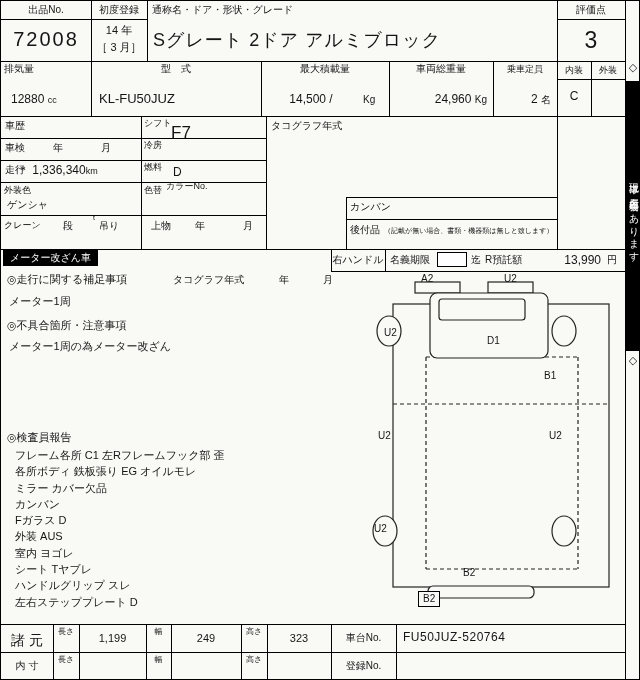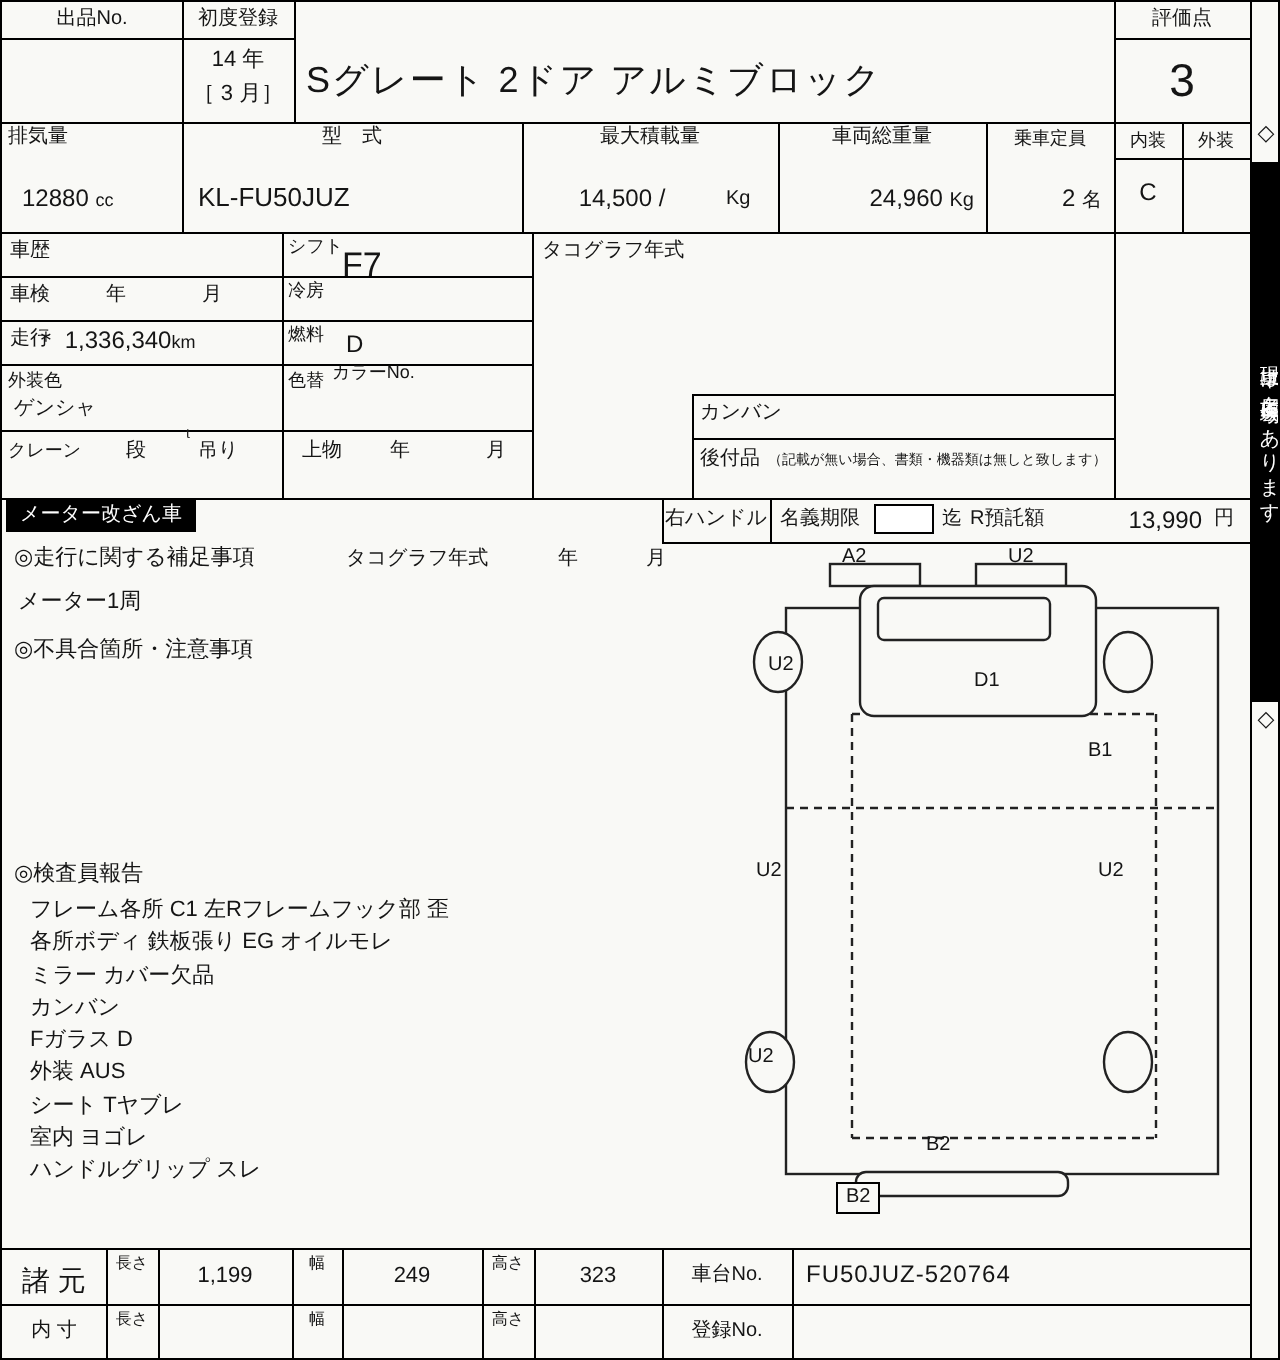--- a/index.html
+++ b/index.html
@@ -68,6 +68,7 @@
   <div class="tx c" style="left:90px;top:23px;width:56px;font-size:11px">14 年</div>
   <div class="tx c" style="left:90px;top:40px;width:56px;font-size:11px">［ 3 月］</div>
 
+  <div class="tx" style="left:151px;top:3px;font-size:10px">通称名・ドア・形状・グレード</div>
   <div class="tx" style="left:152px;top:28px;font-size:18px;letter-spacing:1px">Sグレート 2ドア アルミブロック</div>
 
   <div class="tx c" style="left:556px;top:3px;width:68px;font-size:10px">評価点</div>

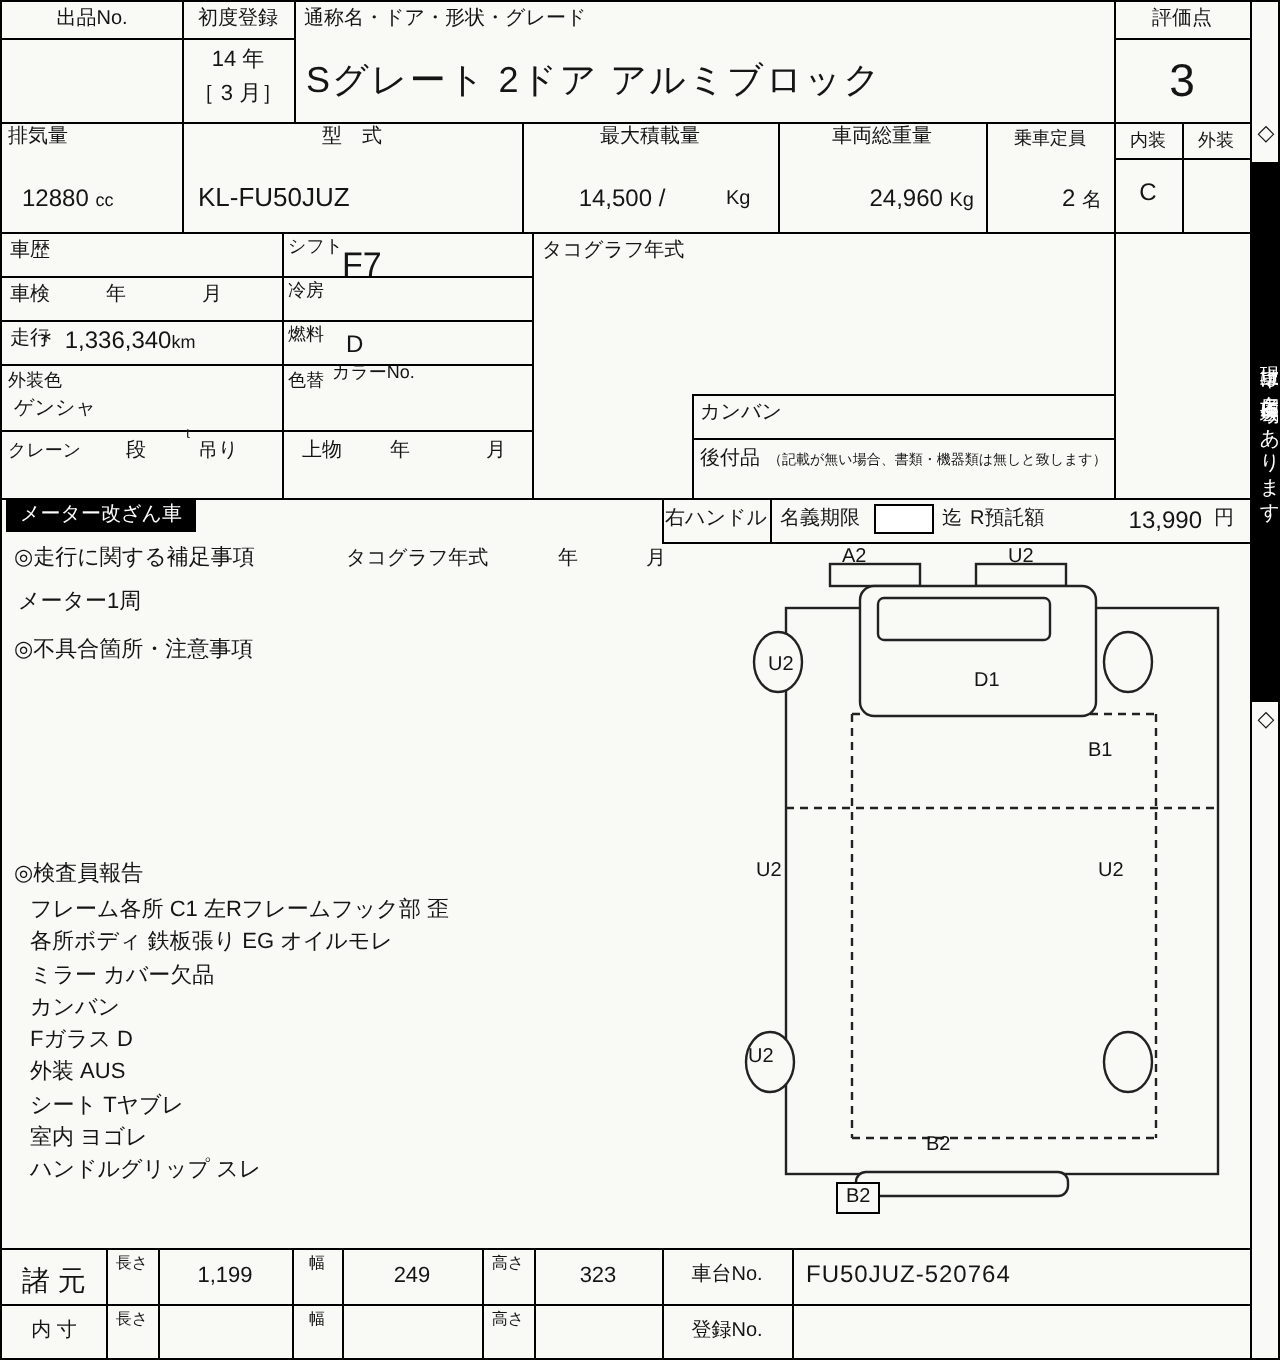--- a/index.html
+++ b/index.html
@@ -63,6 +63,7 @@
   <div class="vl" style="left:395px;top:623px;height:56px"></div>
 
   <div class="tx c" style="left:0;top:3px;width:90px;font-size:10px">出品No.</div>
+  <div class="tx c" style="left:0;top:26px;width:90px;font-size:20px;letter-spacing:2px">72008</div>
 
   <div class="tx c" style="left:90px;top:3px;width:56px;font-size:10px">初度登録</div>
   <div class="tx c" style="left:90px;top:23px;width:56px;font-size:11px">14 年</div>

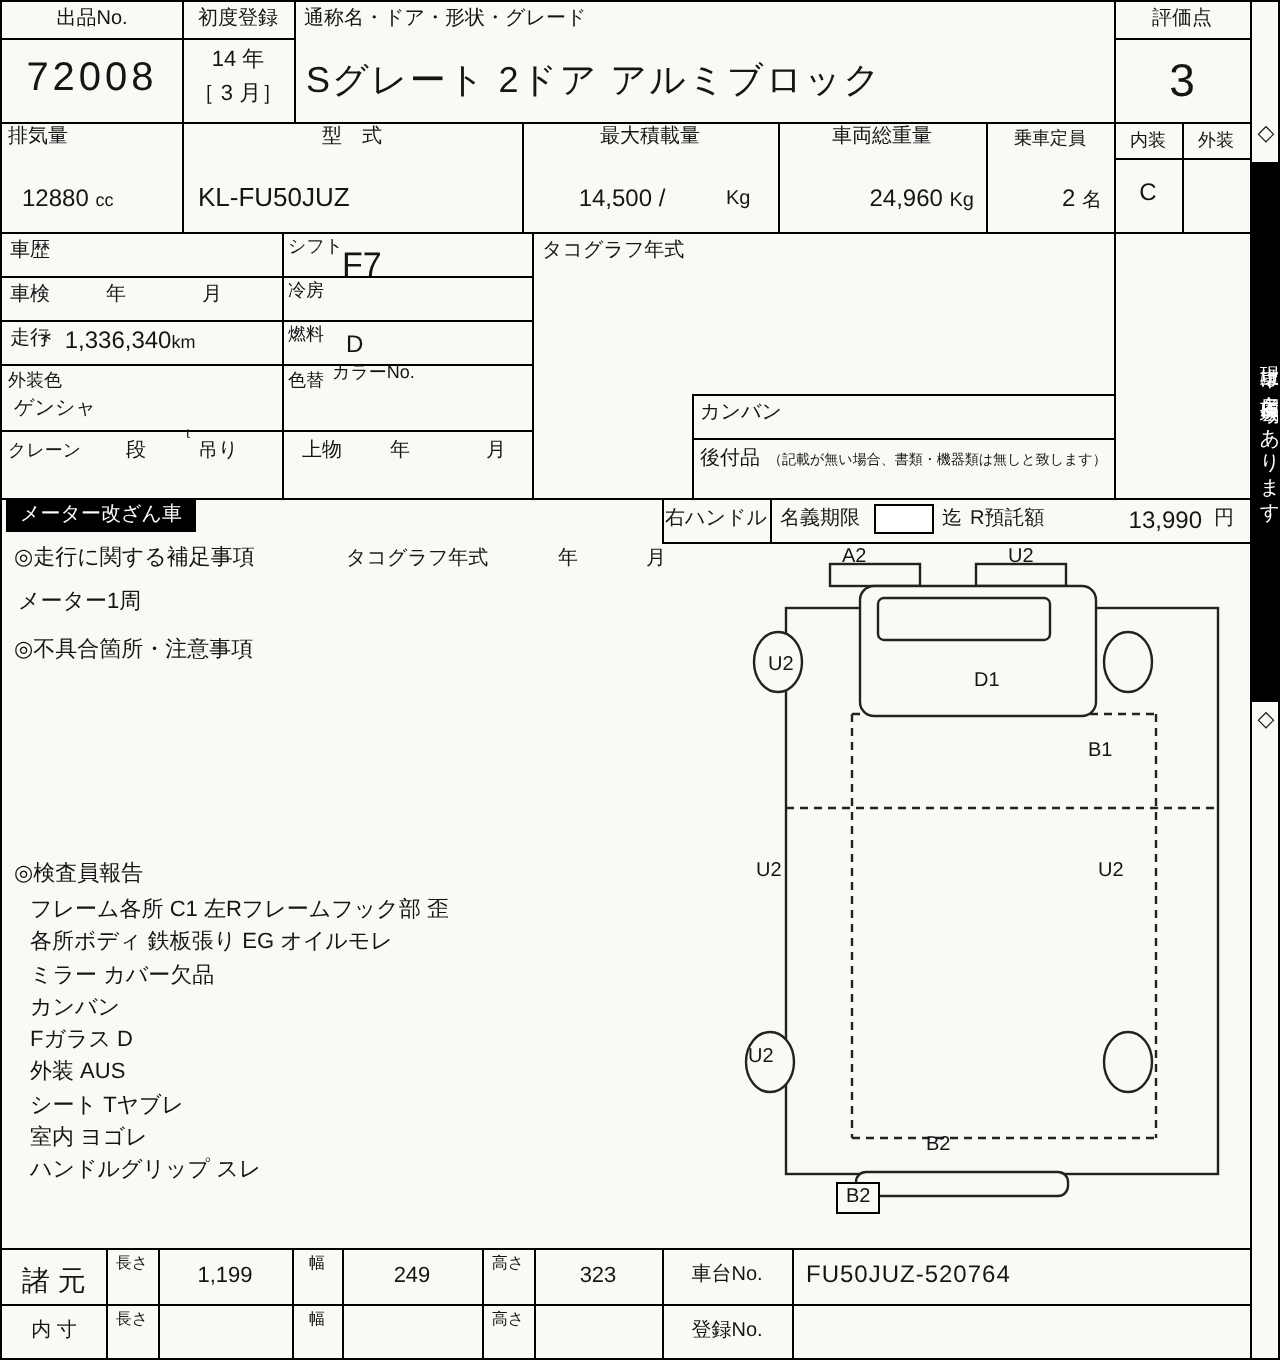--- a/index.html
+++ b/index.html
@@ -141,6 +141,7 @@
   <div class="tx" style="left:8px;top:294px;font-size:11px">メーター1周</div>
 
   <div class="tx" style="left:6px;top:318px;font-size:11px">◎不具合箇所・注意事項</div>
+  <div class="tx" style="left:8px;top:339px;font-size:11px">メーター1周の為メーター改ざん</div>
 
   <div class="tx" style="left:6px;top:430px;font-size:11px">◎検査員報告</div>
   <div class="tx" style="left:14px;top:446px;font-size:11px;line-height:16.3px;white-space:normal;width:340px">

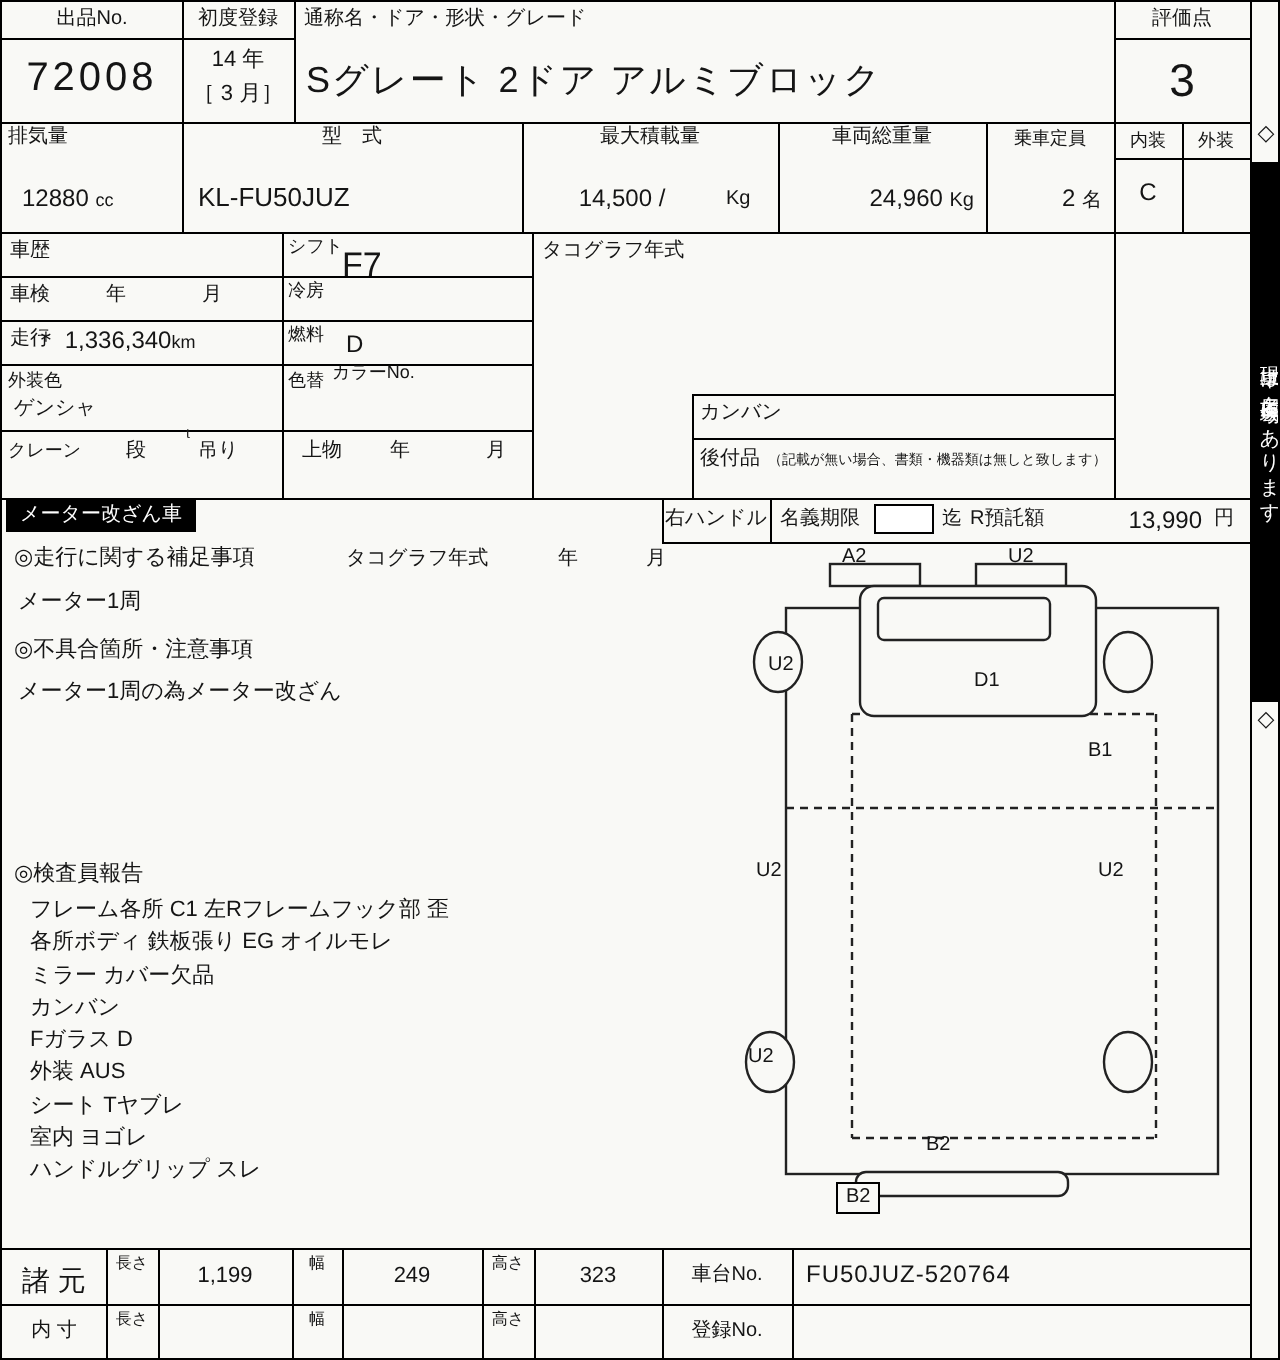--- a/index.html
+++ b/index.html
@@ -151,8 +151,8 @@
     <div>カンバン</div>
     <div>Fガラス D</div>
     <div>外装 AUS</div>
+    <div>室内 ヨゴレ</div>
     <div>シート Tヤブレ</div>
-    <div>室内 ヨゴレ</div>
     <div>ハンドルグリップ スレ</div>
   </div>
 

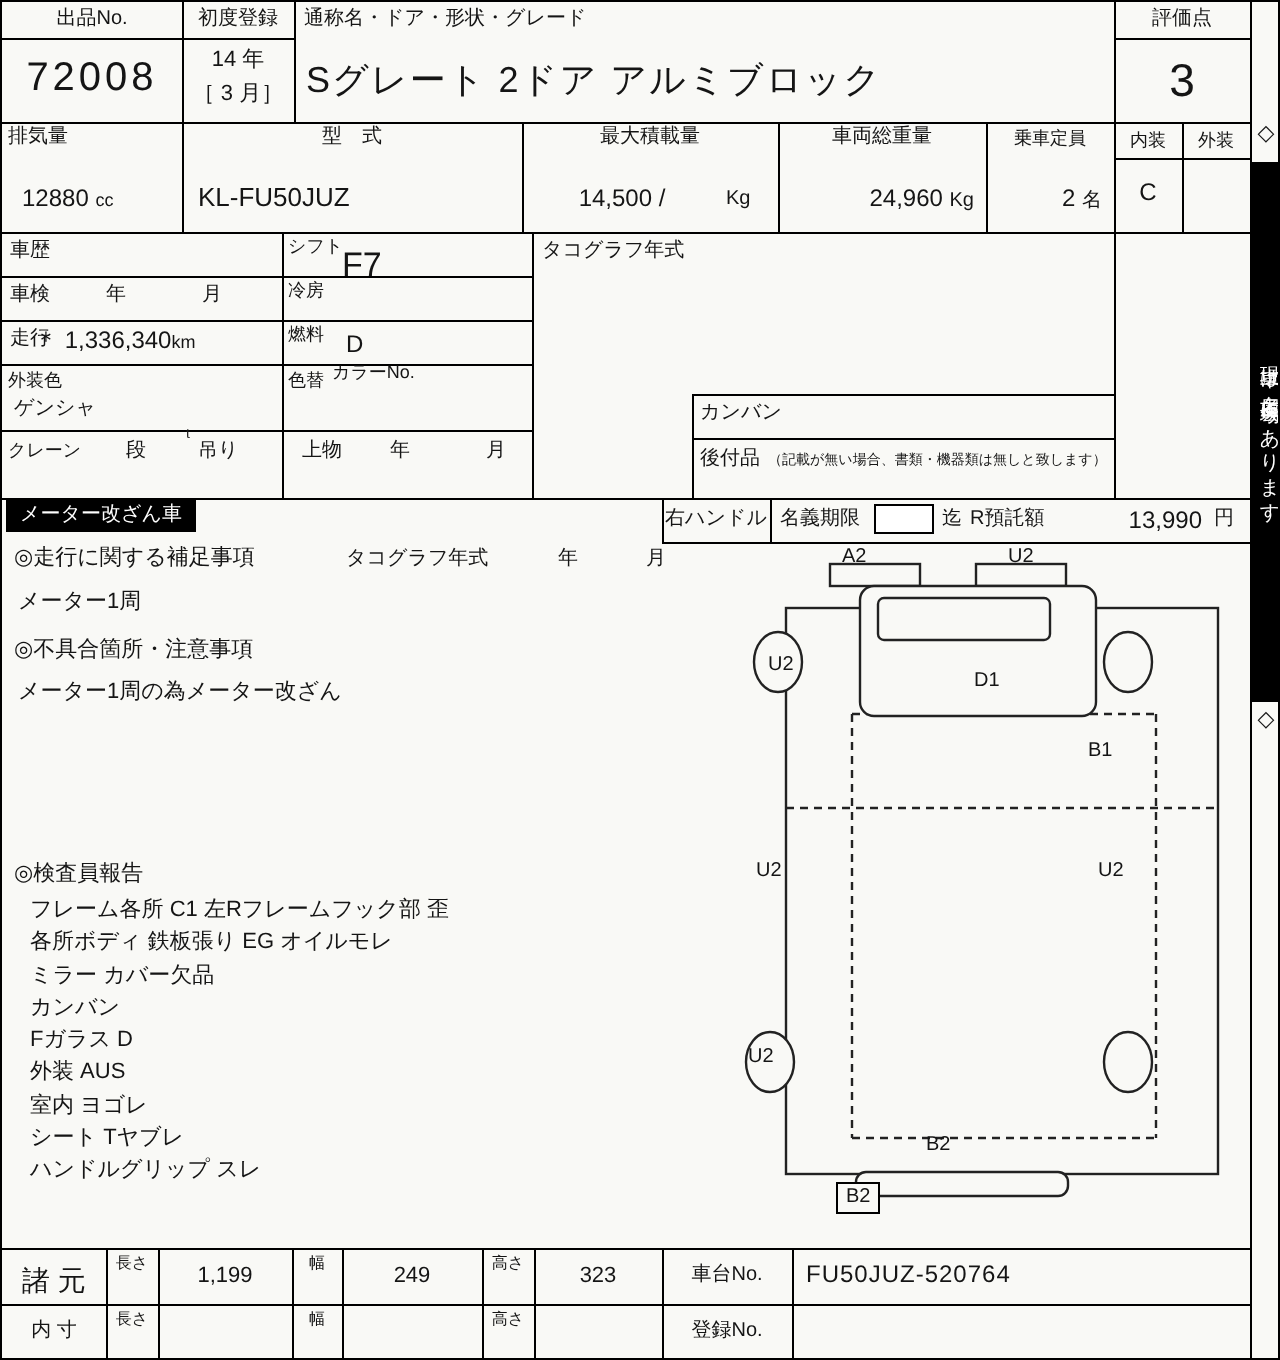--- a/index.html
+++ b/index.html
@@ -154,6 +154,7 @@
     <div>室内 ヨゴレ</div>
     <div>シート Tヤブレ</div>
     <div>ハンドルグリップ スレ</div>
+    <div>左右ステッププレート D</div>
   </div>
 
   <svg style="position:absolute;left:365px;top:263px" width="259" height="360" viewBox="0 0 259 360">

